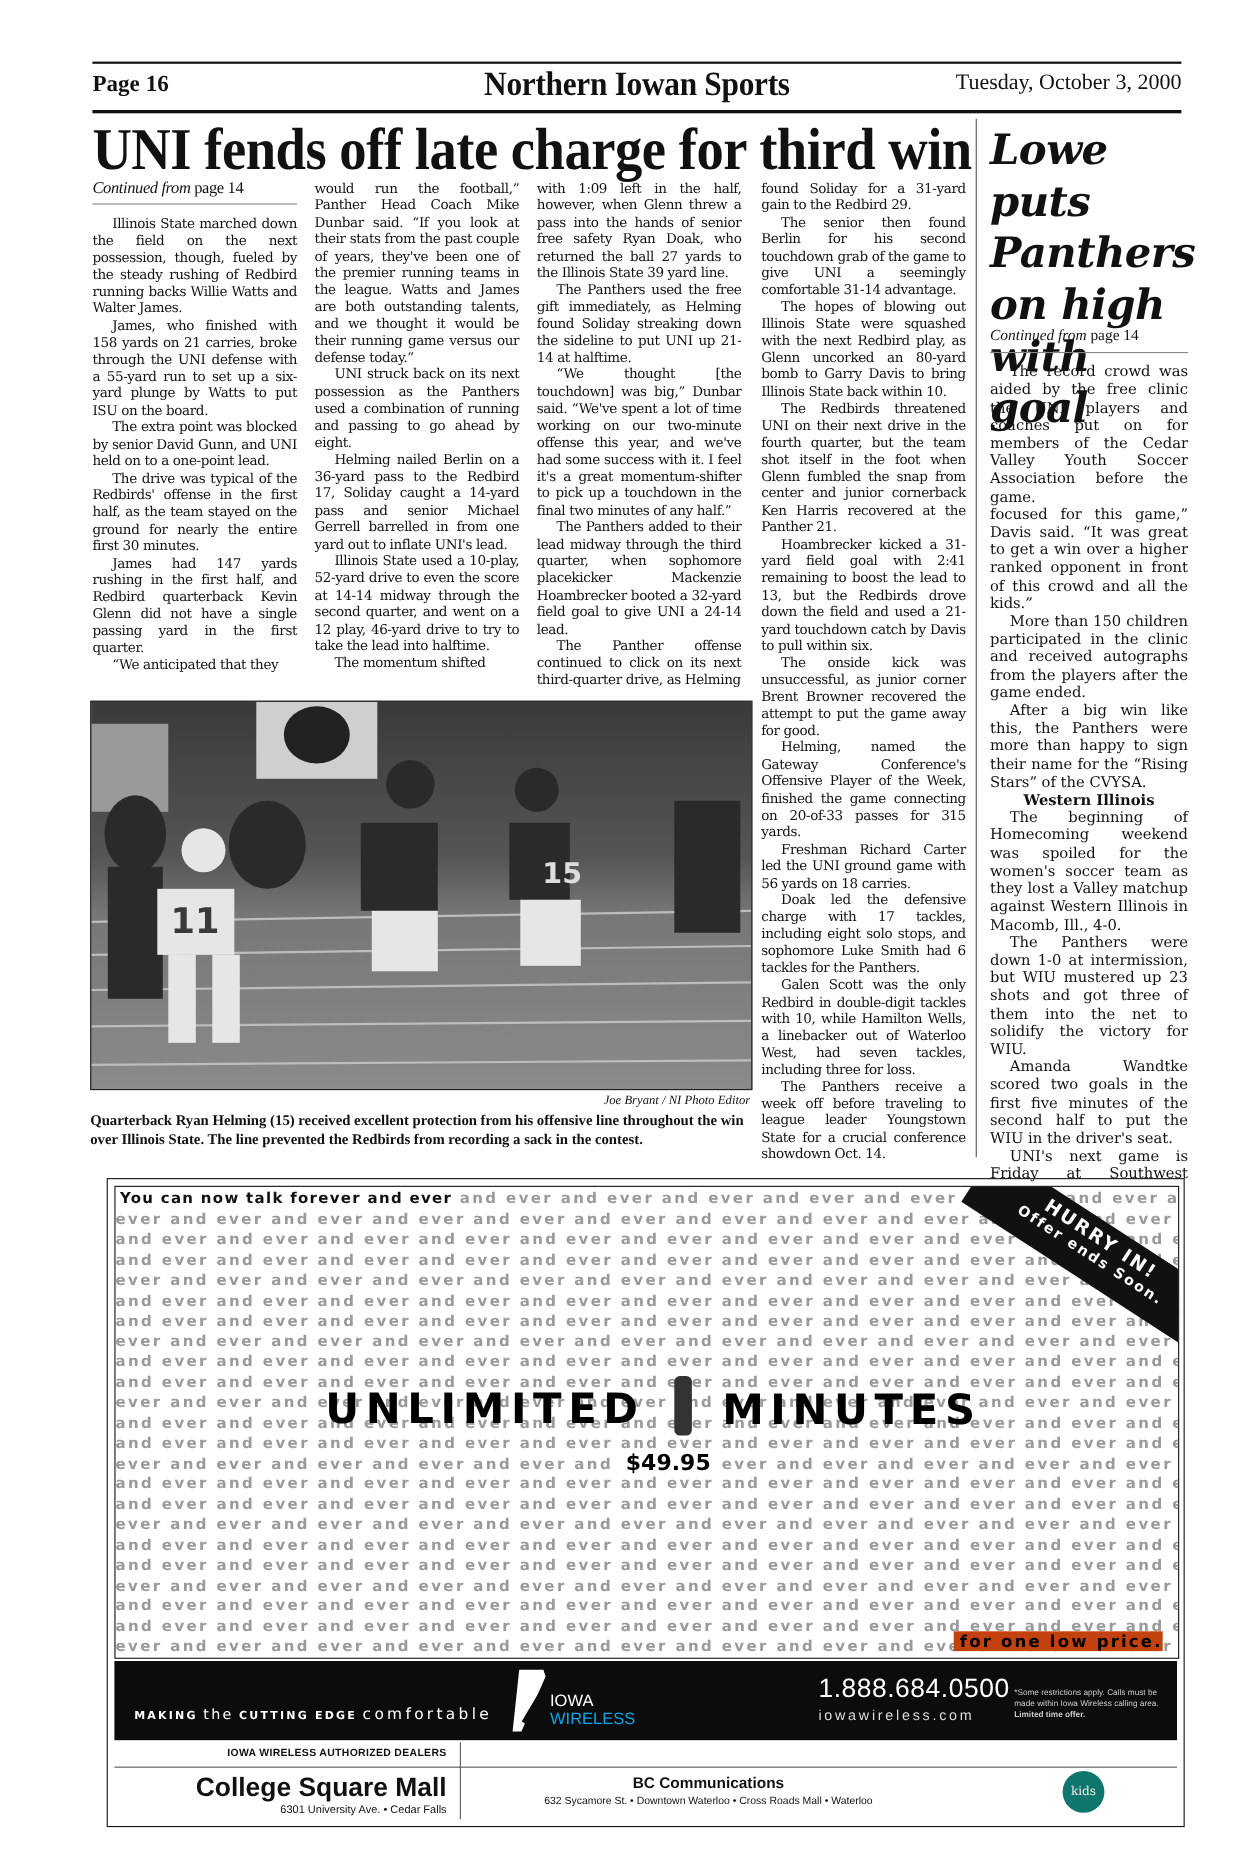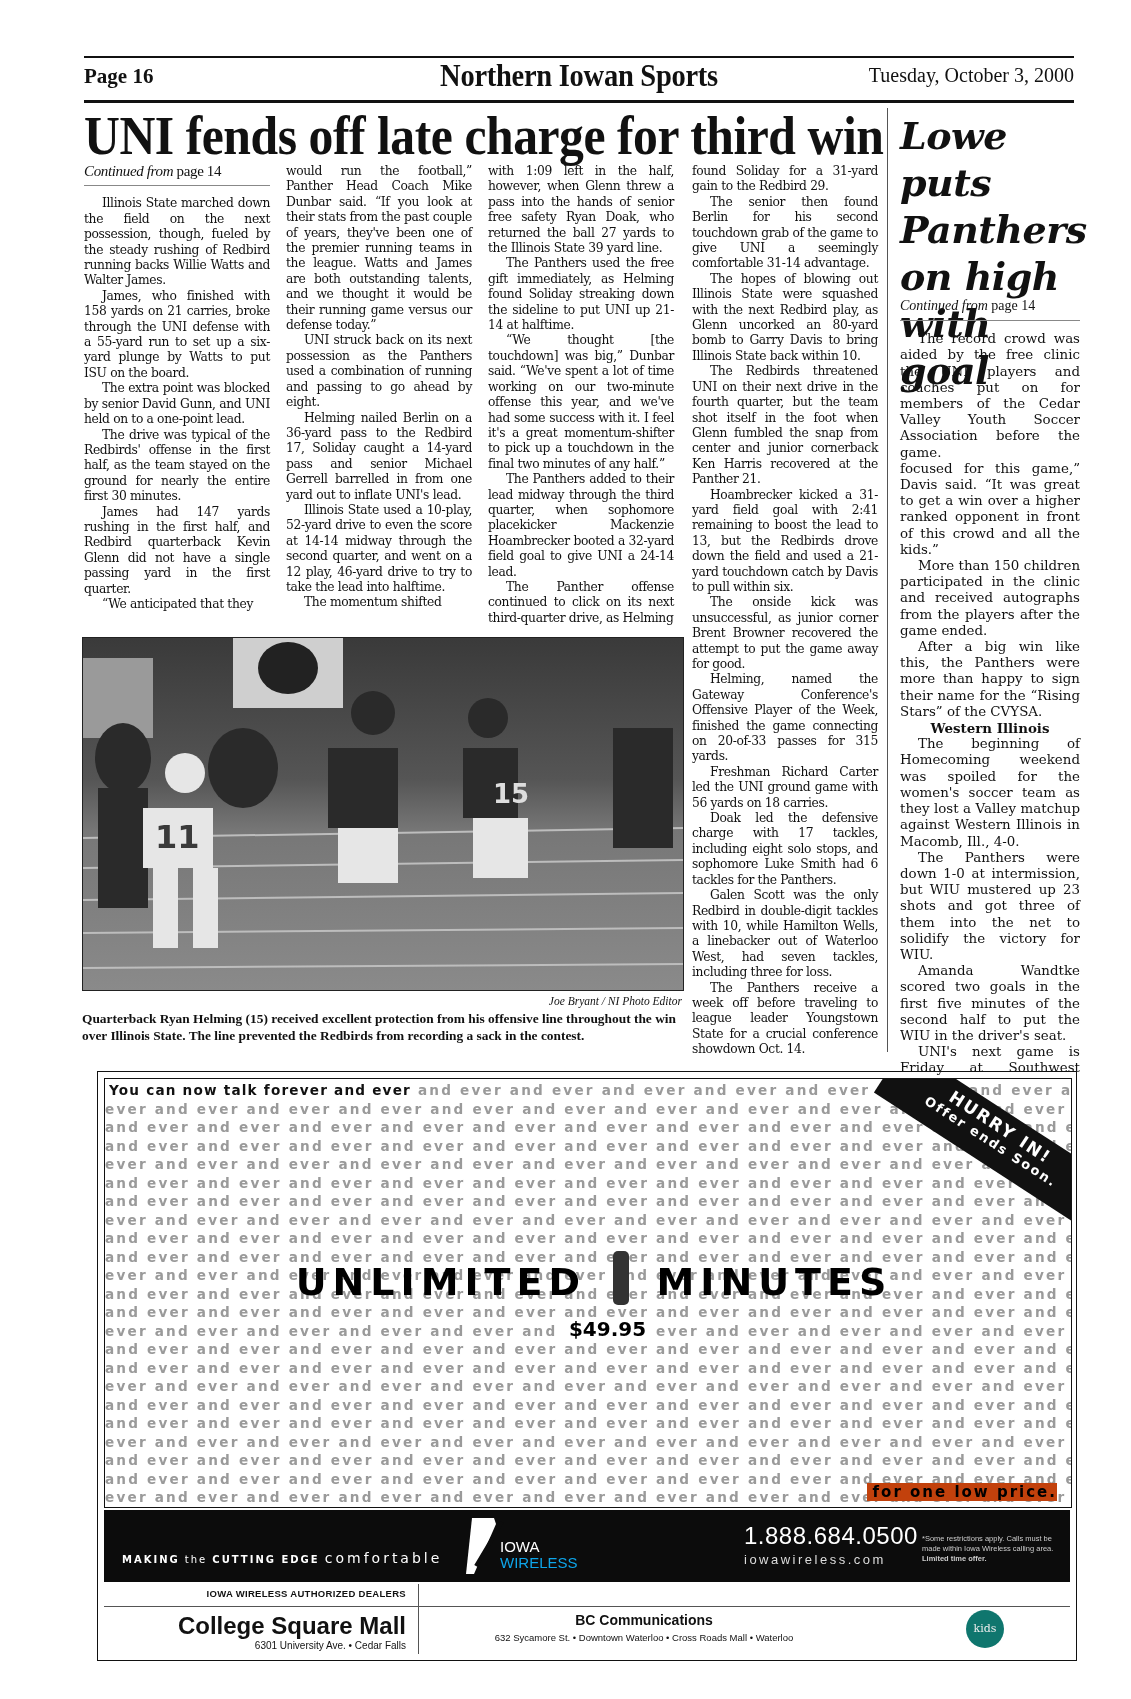--- a/index.html
+++ b/index.html
@@ -196,7 +196,7 @@
   <div class="ad-band">
     <div class="abs" style="left:18px;top:38px;font-family:'DejaVu Sans',sans-serif;color:#fff;white-space:nowrap;">
       <span style="font-size:10px;font-weight:bold;letter-spacing:2px;">MAKING</span>
-      <span style="font-size:10px;letter-spacing:2px;">the</span>
+      <span style="font-size:13px;letter-spacing:2px;">the</span>
       <span style="font-size:10px;font-weight:bold;letter-spacing:2px;">CUTTING EDGE</span>
       <span style="font-size:14px;letter-spacing:3px;">comfortable</span>
     </div>

